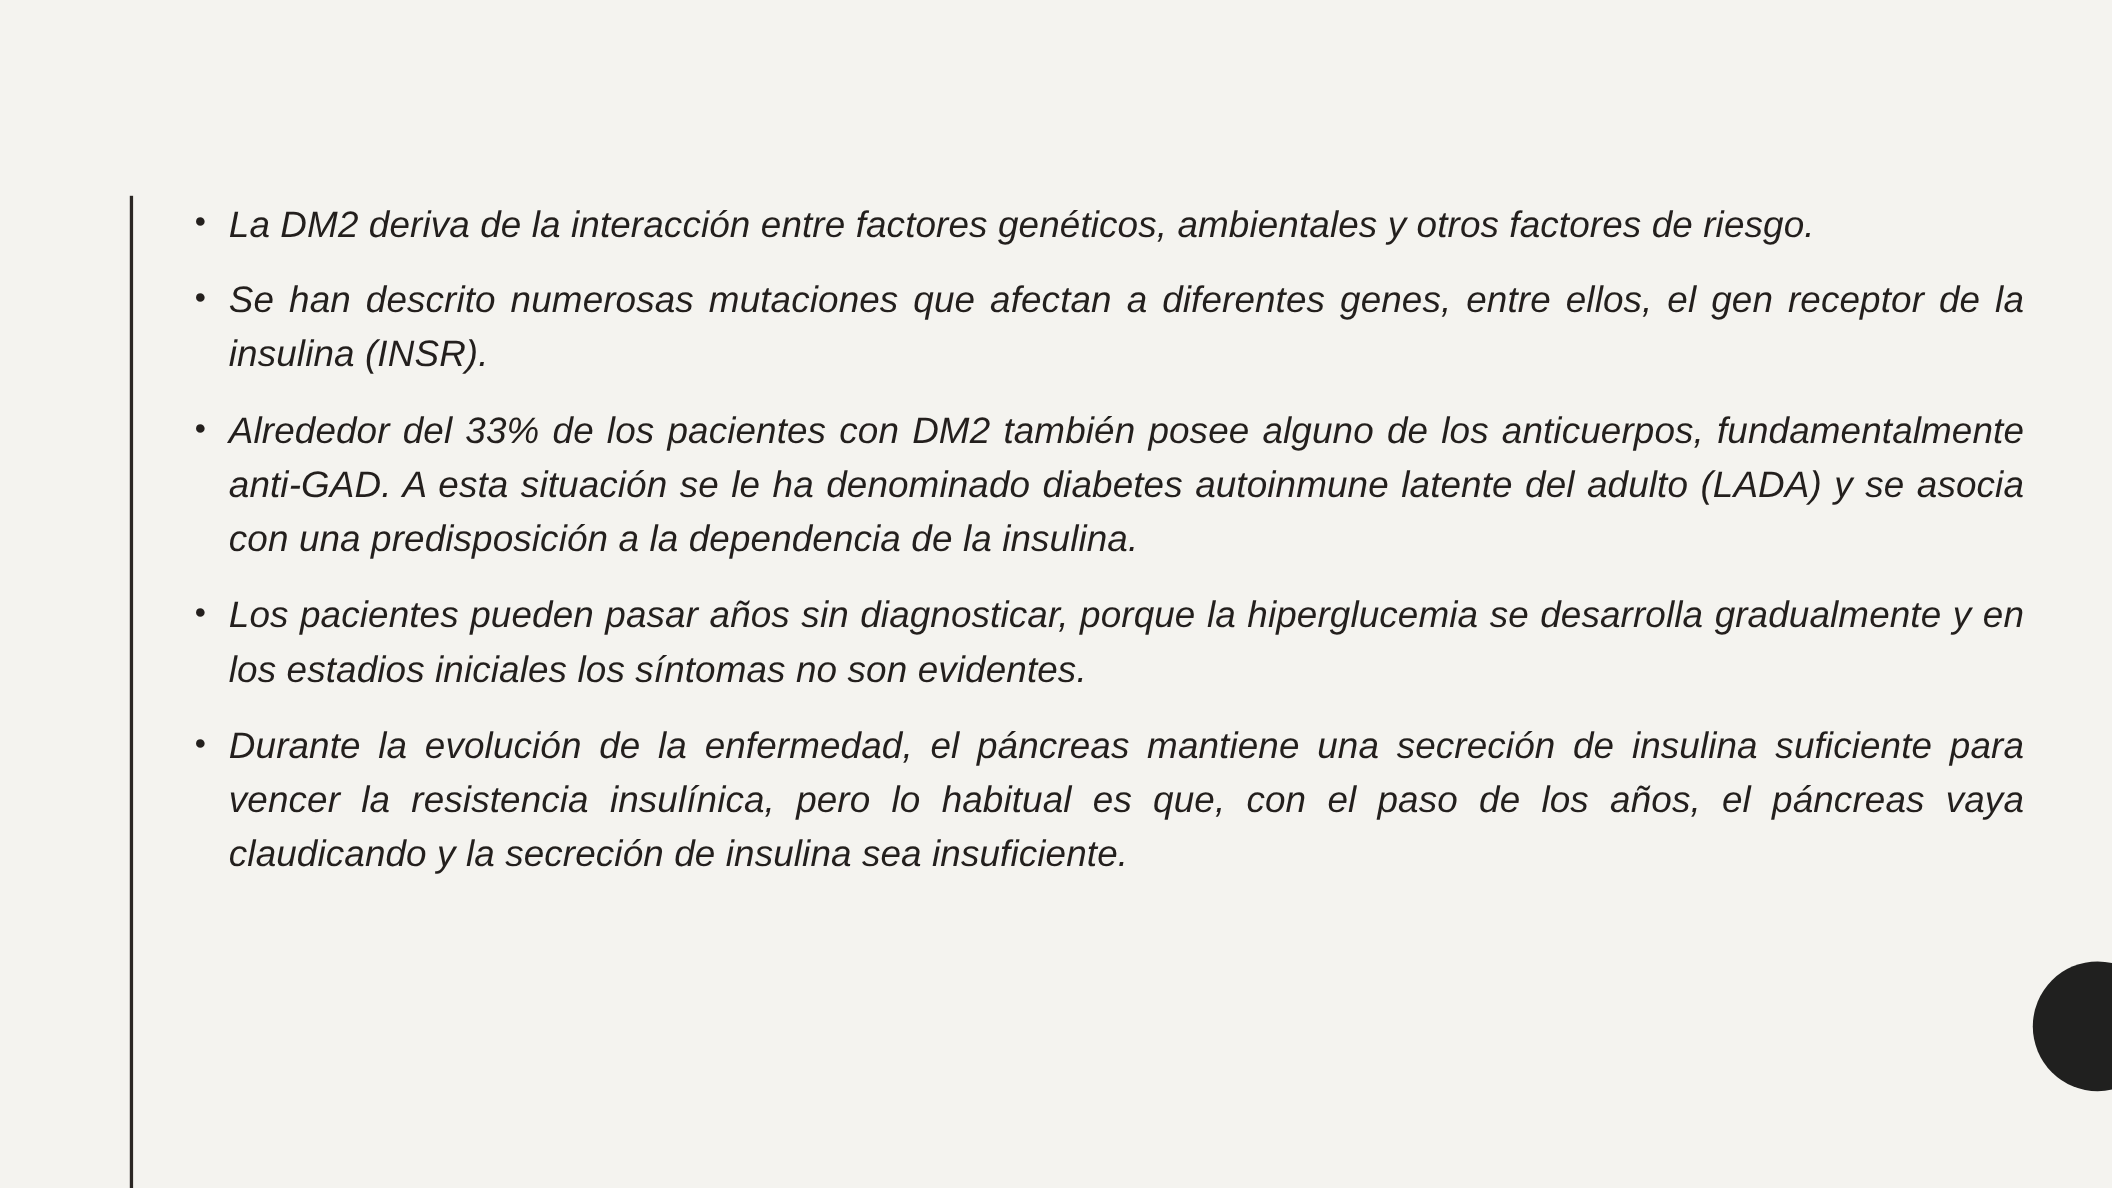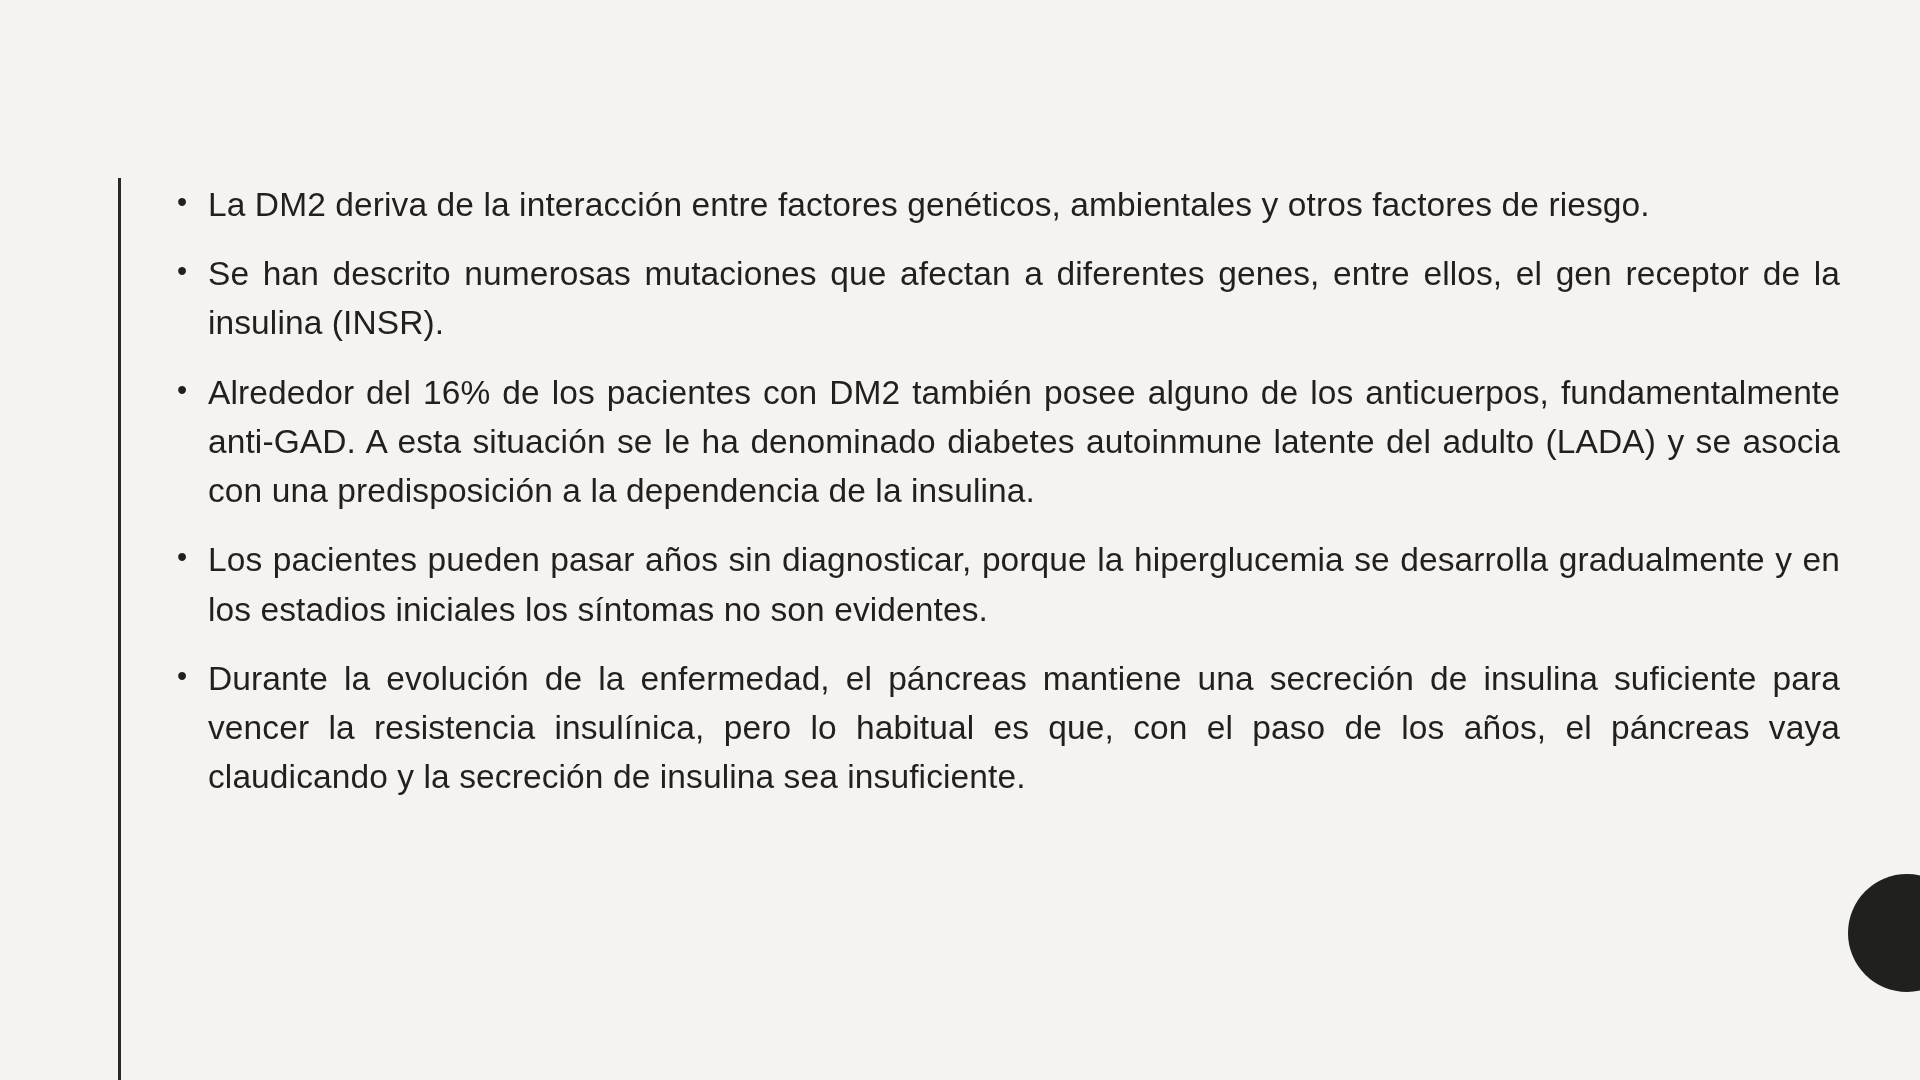--- a/index.html
+++ b/index.html
@@ -67,6 +67,7 @@
   
   ul.bullets > li .para {
     display: block;
+    font-style: italic;
   }
   
   .corner-blob {

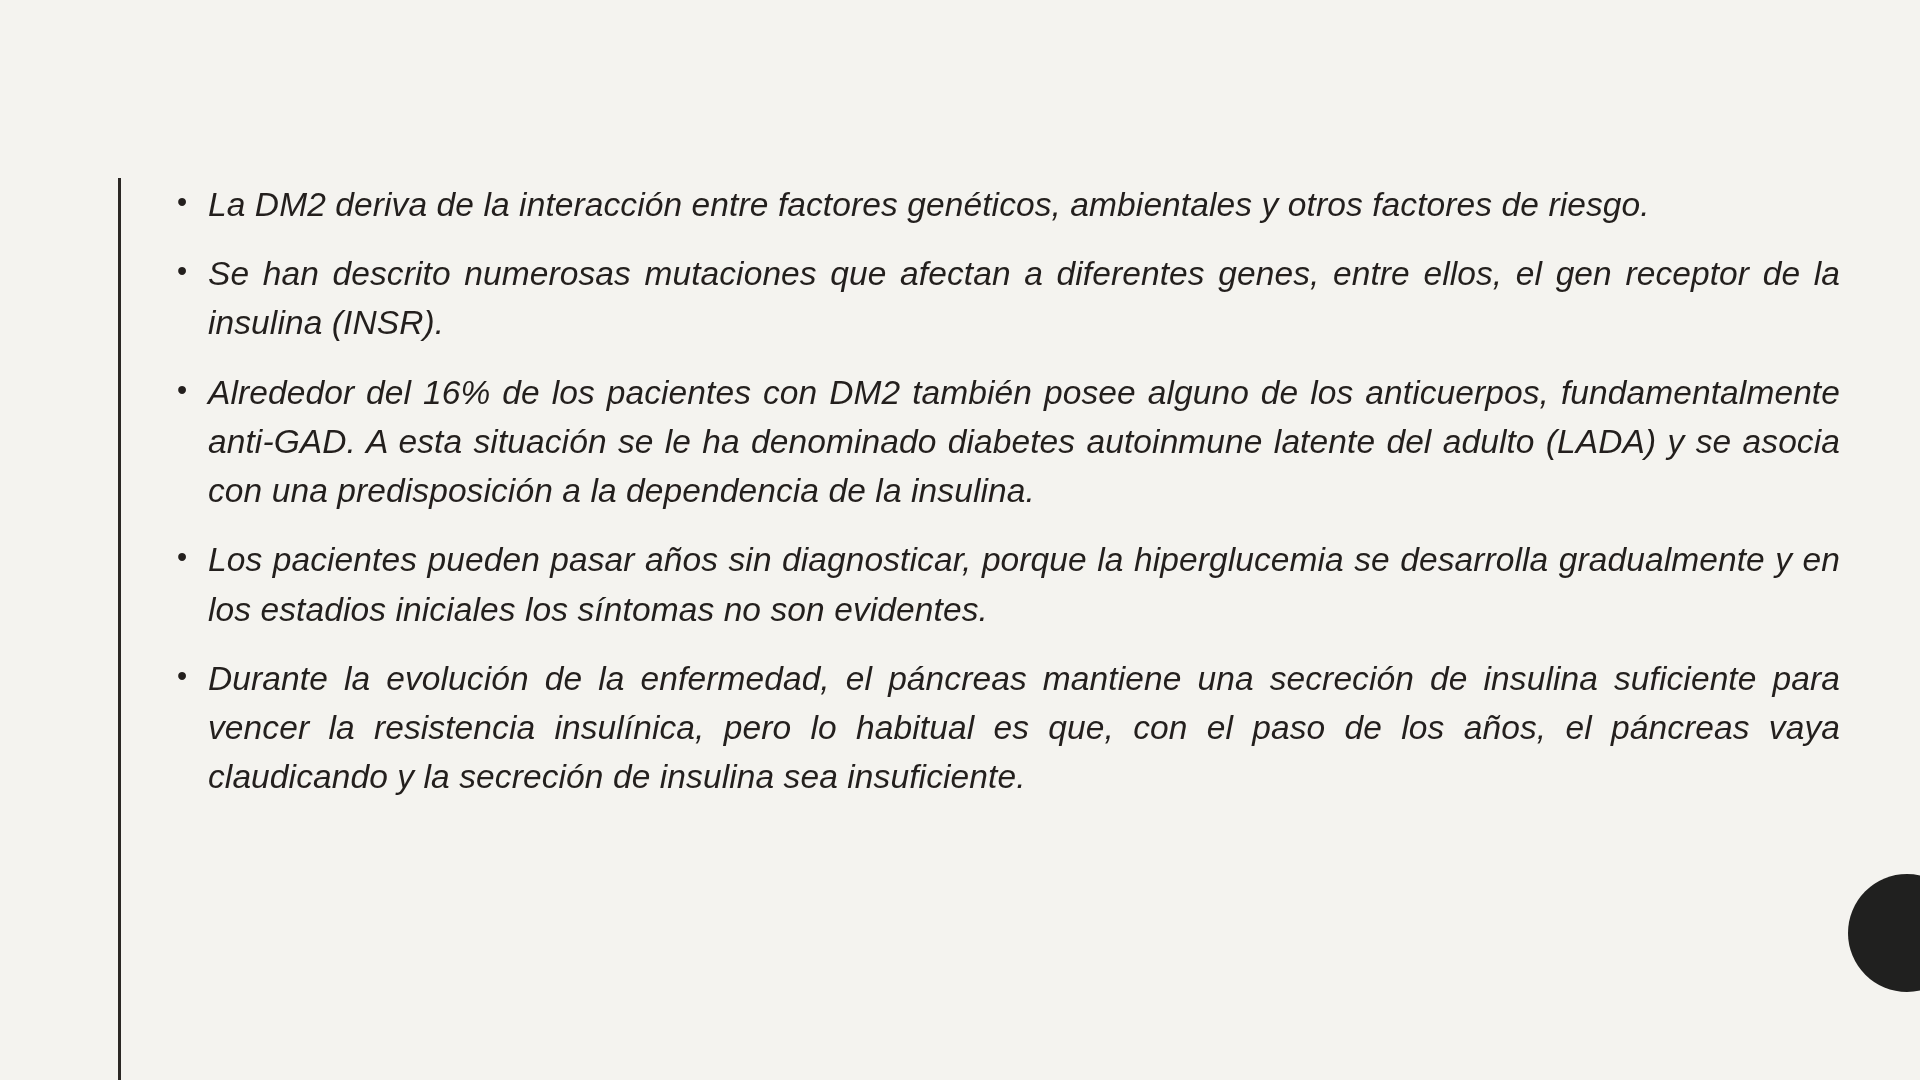--- a/index.html
+++ b/index.html
@@ -99,7 +99,7 @@
       </li>
       <li>
         <span class="dot">•</span>
-        <span class="para">Alrededor del 16% de los pacientes con DM2 también posee alguno de los anticuerpos, fundamentalmente anti-GAD. A esta situación se le ha denominado diabetes autoinmune latente del adulto (LADA) y se asocia con una predisposición a la dependencia de la insulina.</span>
+        <span class="para">Alrededor del 33% de los pacientes con DM2 también posee alguno de los anticuerpos, fundamentalmente anti-GAD. A esta situación se le ha denominado diabetes autoinmune latente del adulto (LADA) y se asocia con una predisposición a la dependencia de la insulina.</span>
       </li>
       <li>
         <span class="dot">•</span>

